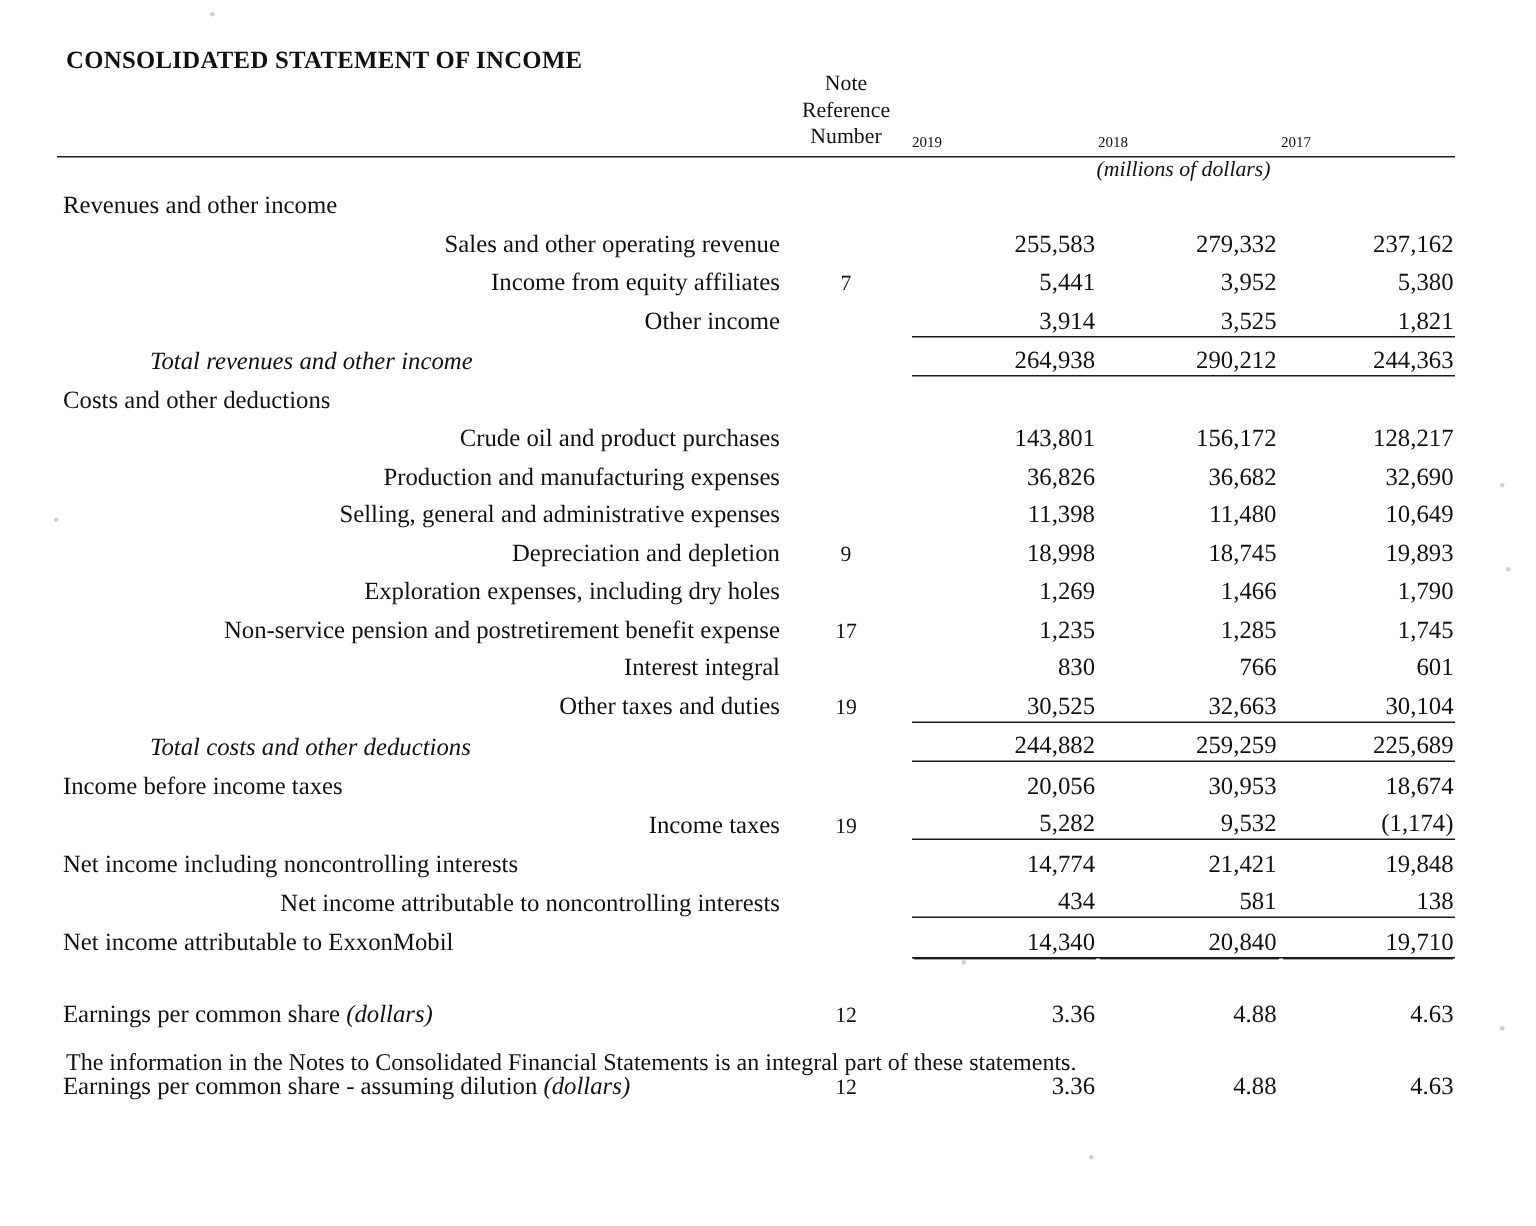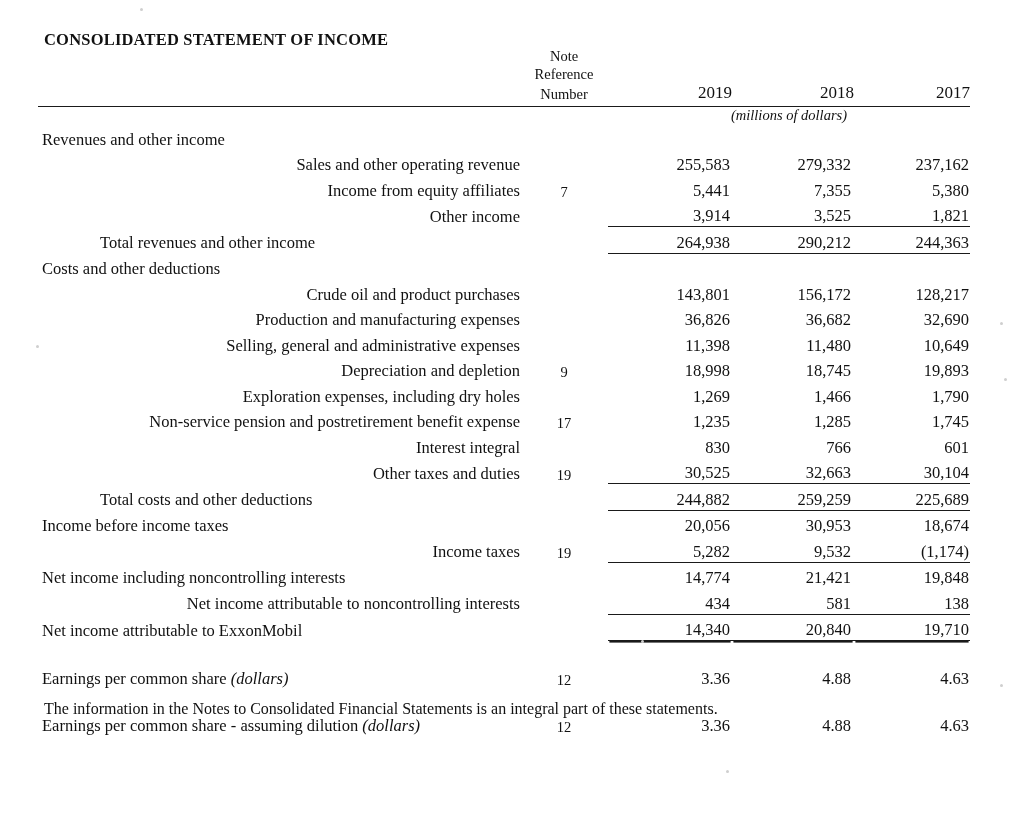--- a/index.html
+++ b/index.html
@@ -66,9 +66,9 @@
     padding-bottom: 1px;
   }
   .hdr-year {
-    text-align: right;
+    text-align: left;
     font-weight: bold;
-    font-size: 17px;
+    font-size: 10px;
     vertical-align: bottom;
     padding-bottom: 1px;
   }

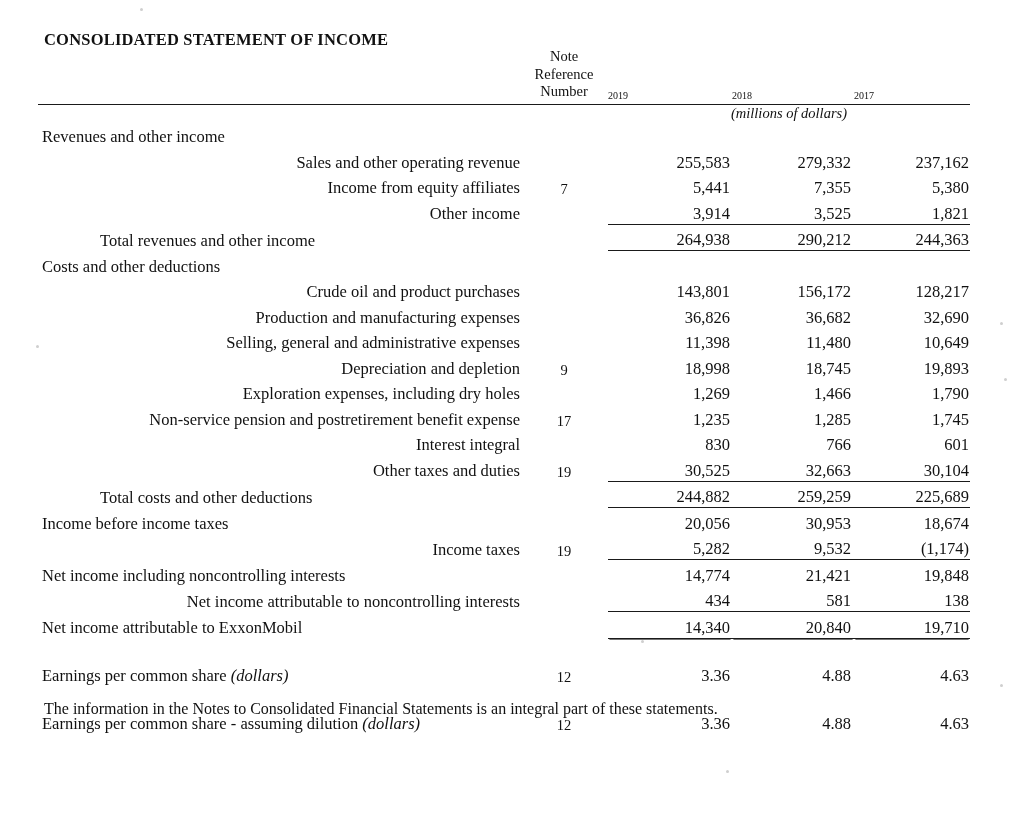--- a/index.html
+++ b/index.html
@@ -200,7 +200,7 @@
           <td class="label l1">Income from equity affiliates</td>
           <td class="note">7</td>
           <td class="num y1">5,441</td>
-          <td class="num y2">7,355</td>
+          <td class="num y2">3,952</td>
           <td class="num y3">5,380</td>
         </tr>
         <tr class="row">

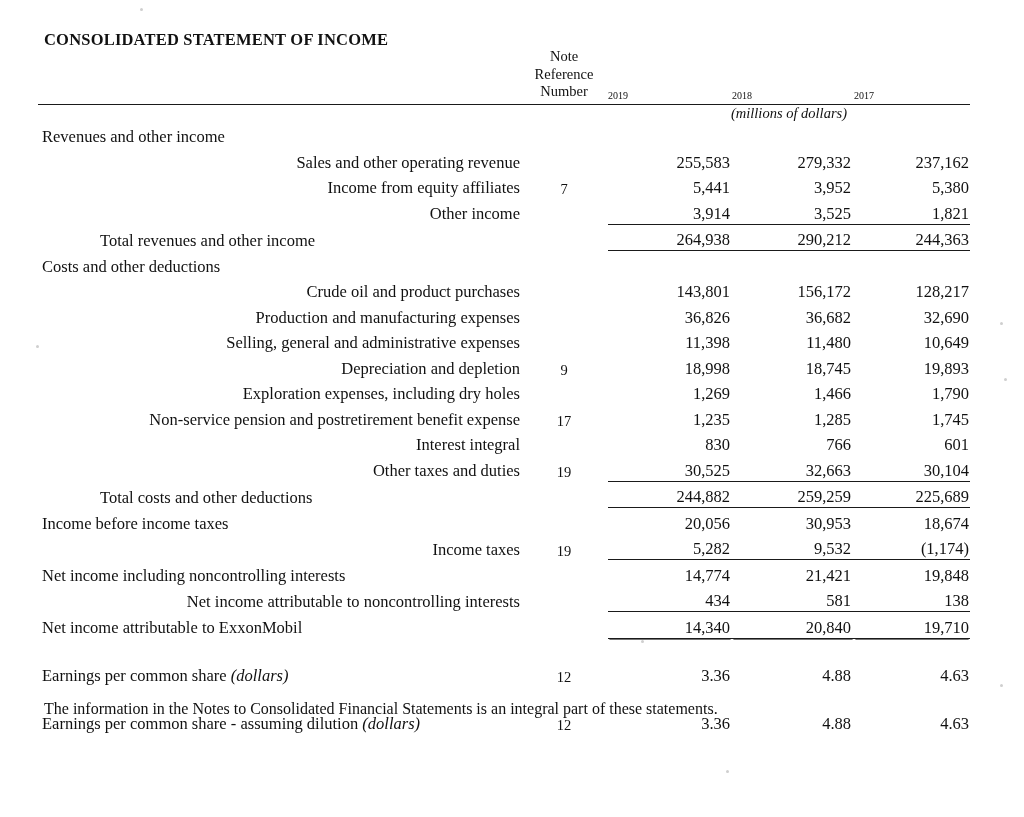--- a/index.html
+++ b/index.html
@@ -91,7 +91,7 @@
   td.label     { text-align: left; white-space: nowrap; }
   td.label.l0  { padding-left: 4px; margin-top: 24px; }
   td.label.l1  { padding-left: 32px; text-align: right; }
-  td.label.l2  { padding-left: 62px; }
+  td.label.l2  { padding-left: 62px; font-style: italic; }
 
   td.note {
     text-align: center;

